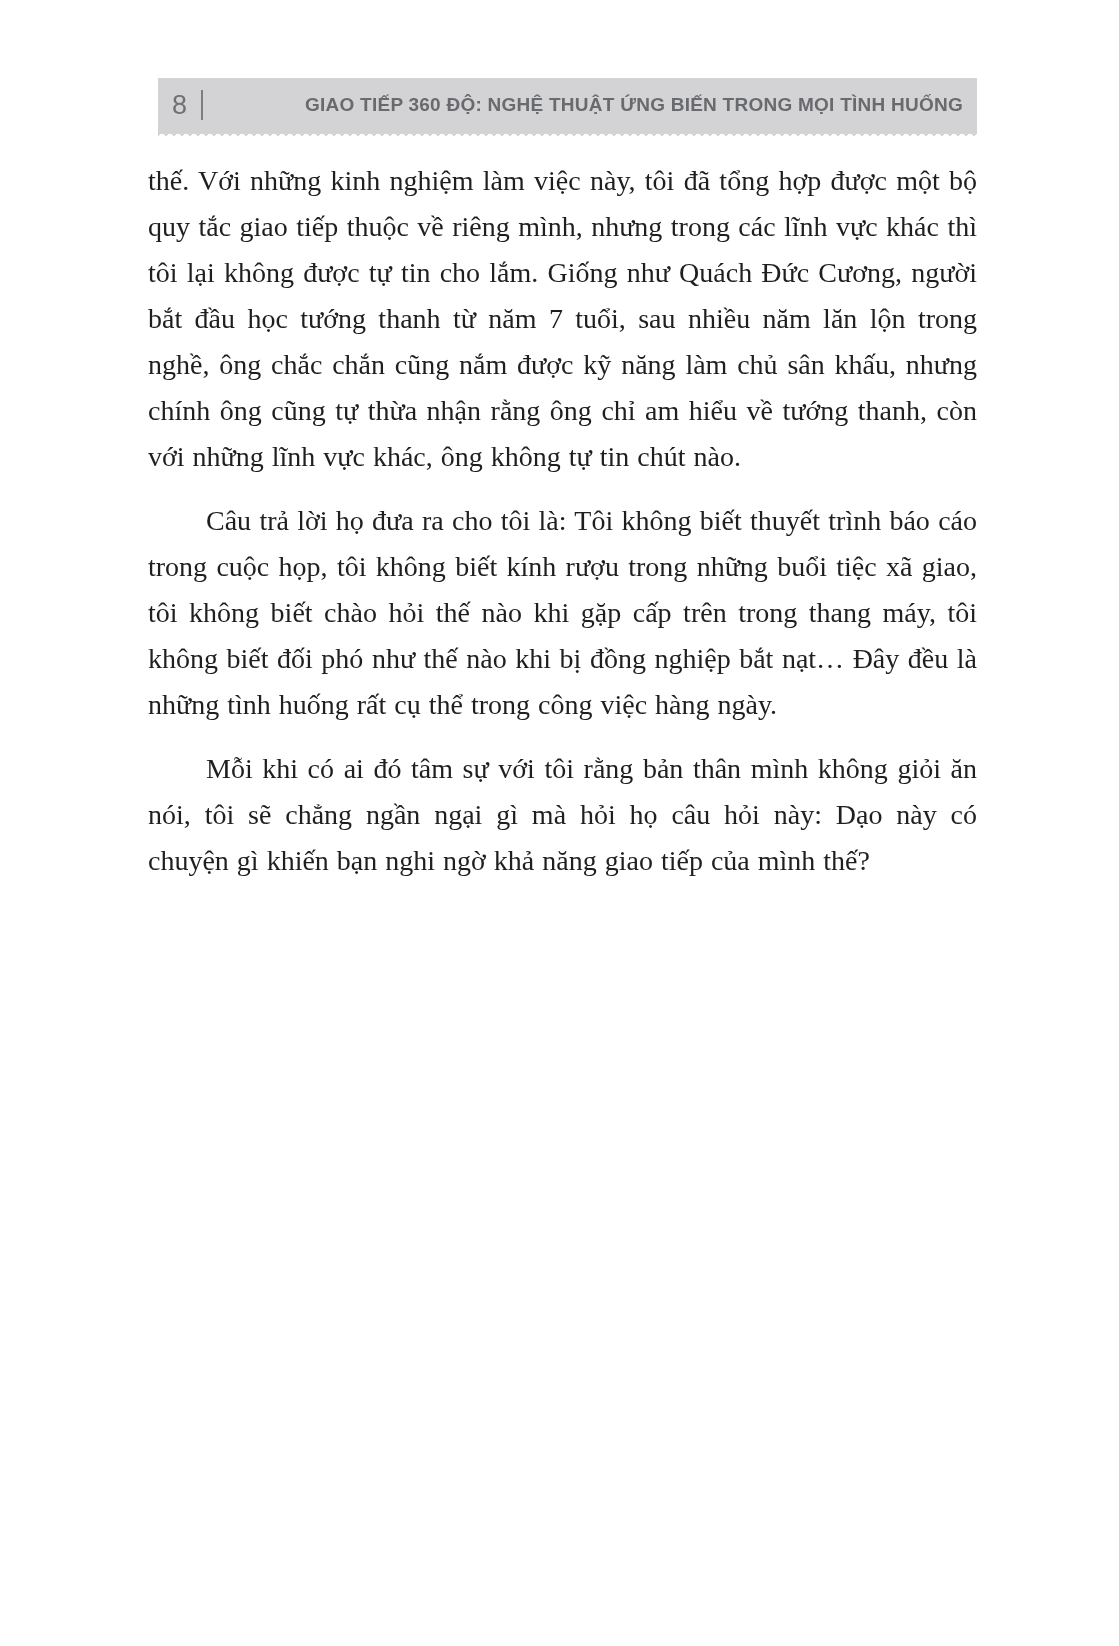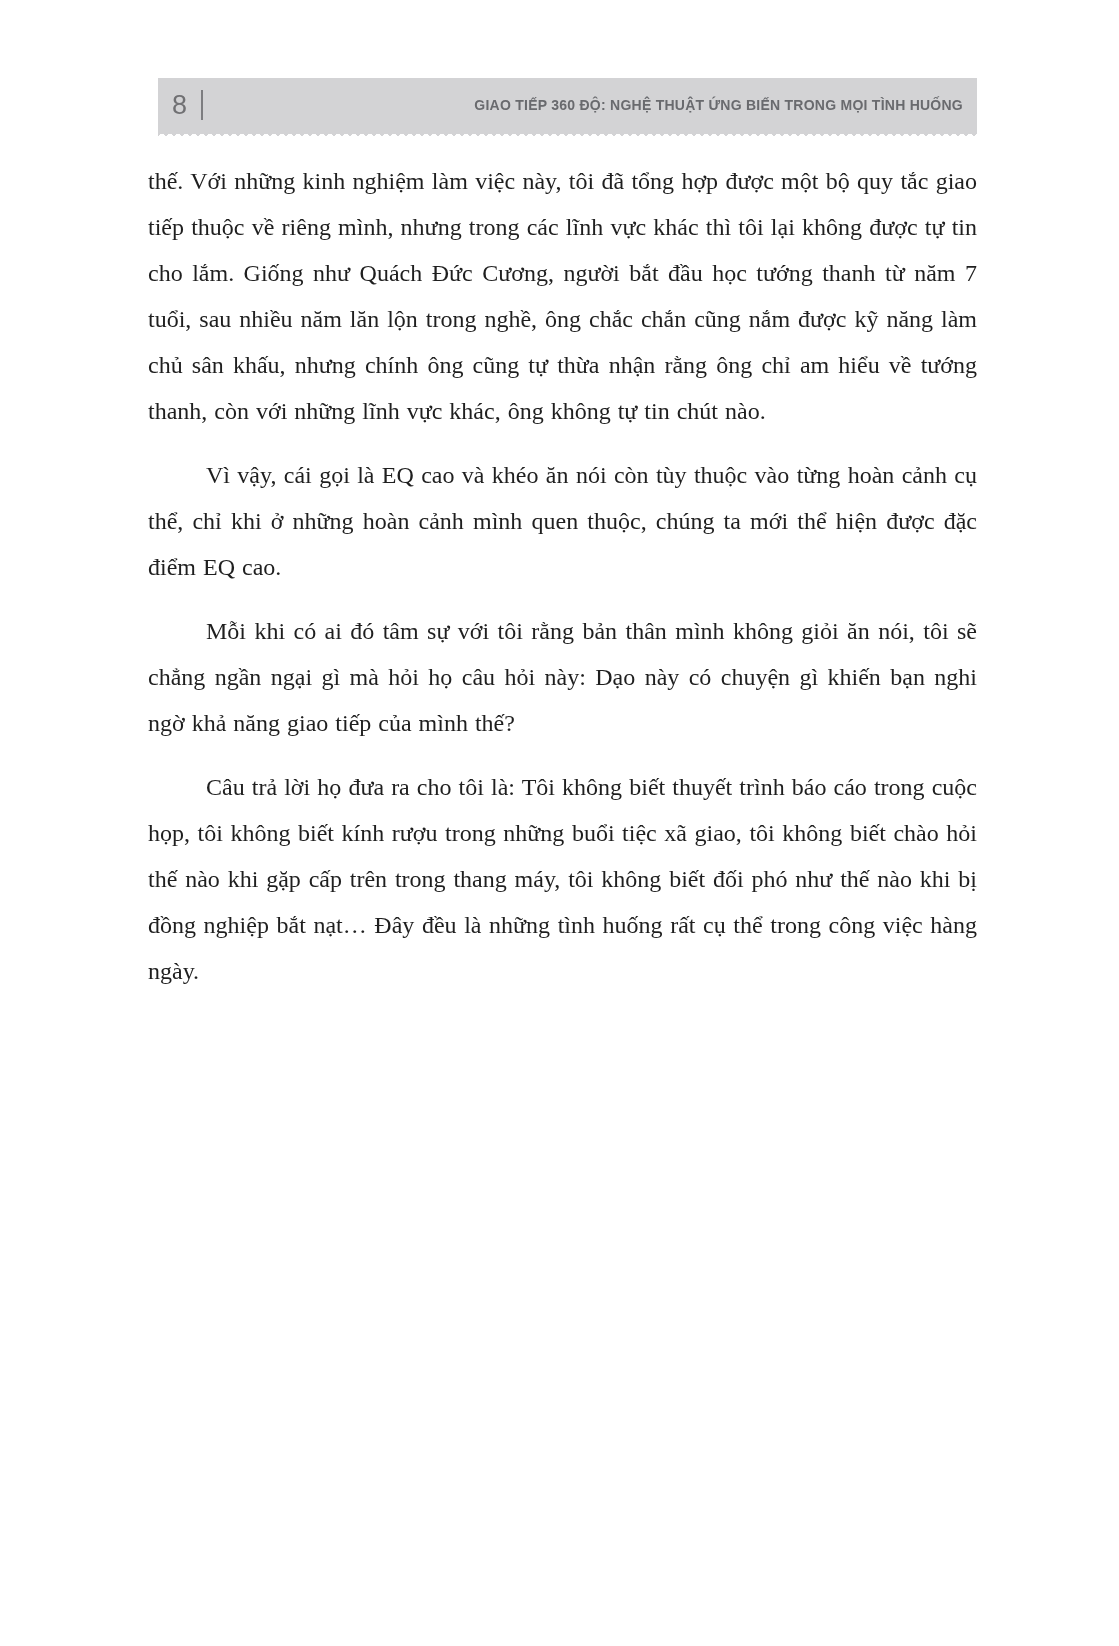--- a/index.html
+++ b/index.html
@@ -61,7 +61,7 @@
     text-align:right;
     font-family:"Liberation Sans", sans-serif;
     font-weight:700;
-    font-size:14px;
+    font-size:19px;
     letter-spacing:0.25px;
     color:var(--header-text);
     white-space:nowrap;

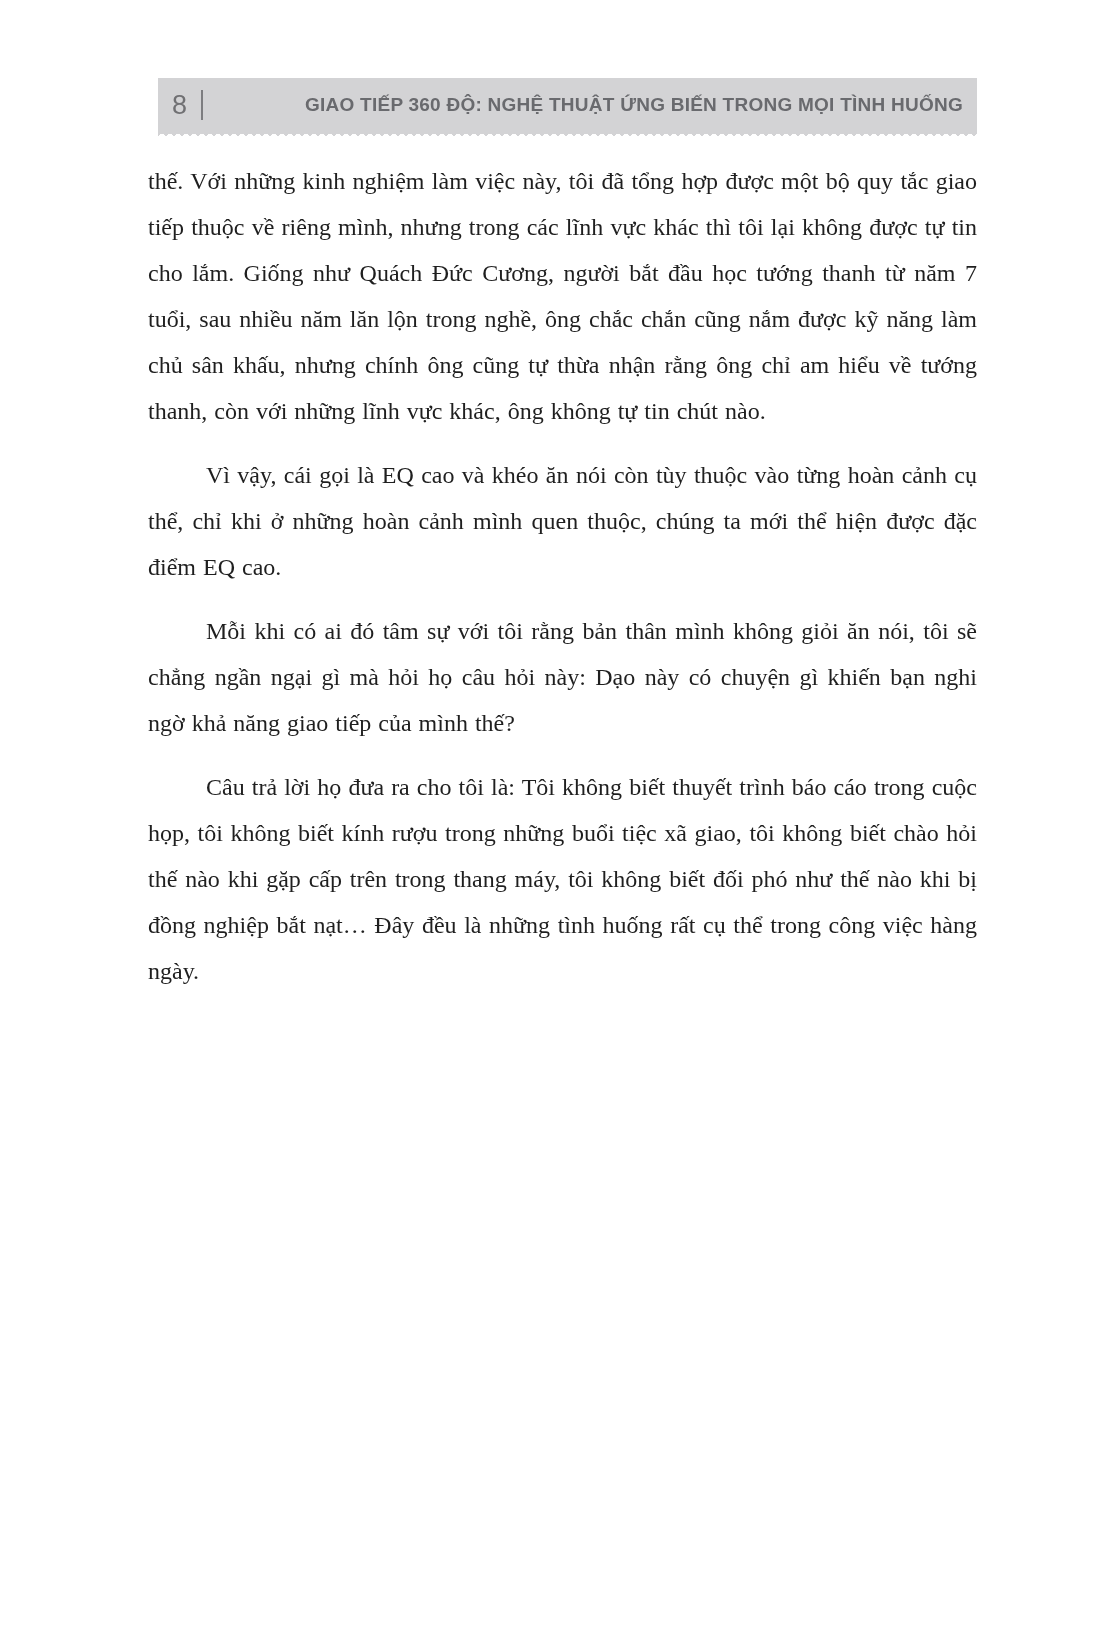--- a/index.html
+++ b/index.html
@@ -74,7 +74,7 @@
     color:var(--body-text);
   }
   .page-body p{
-    font-size:24px;
+    font-size:28px;
     line-height:46px;
     text-align:justify;
     margin:0 0 18px 0;

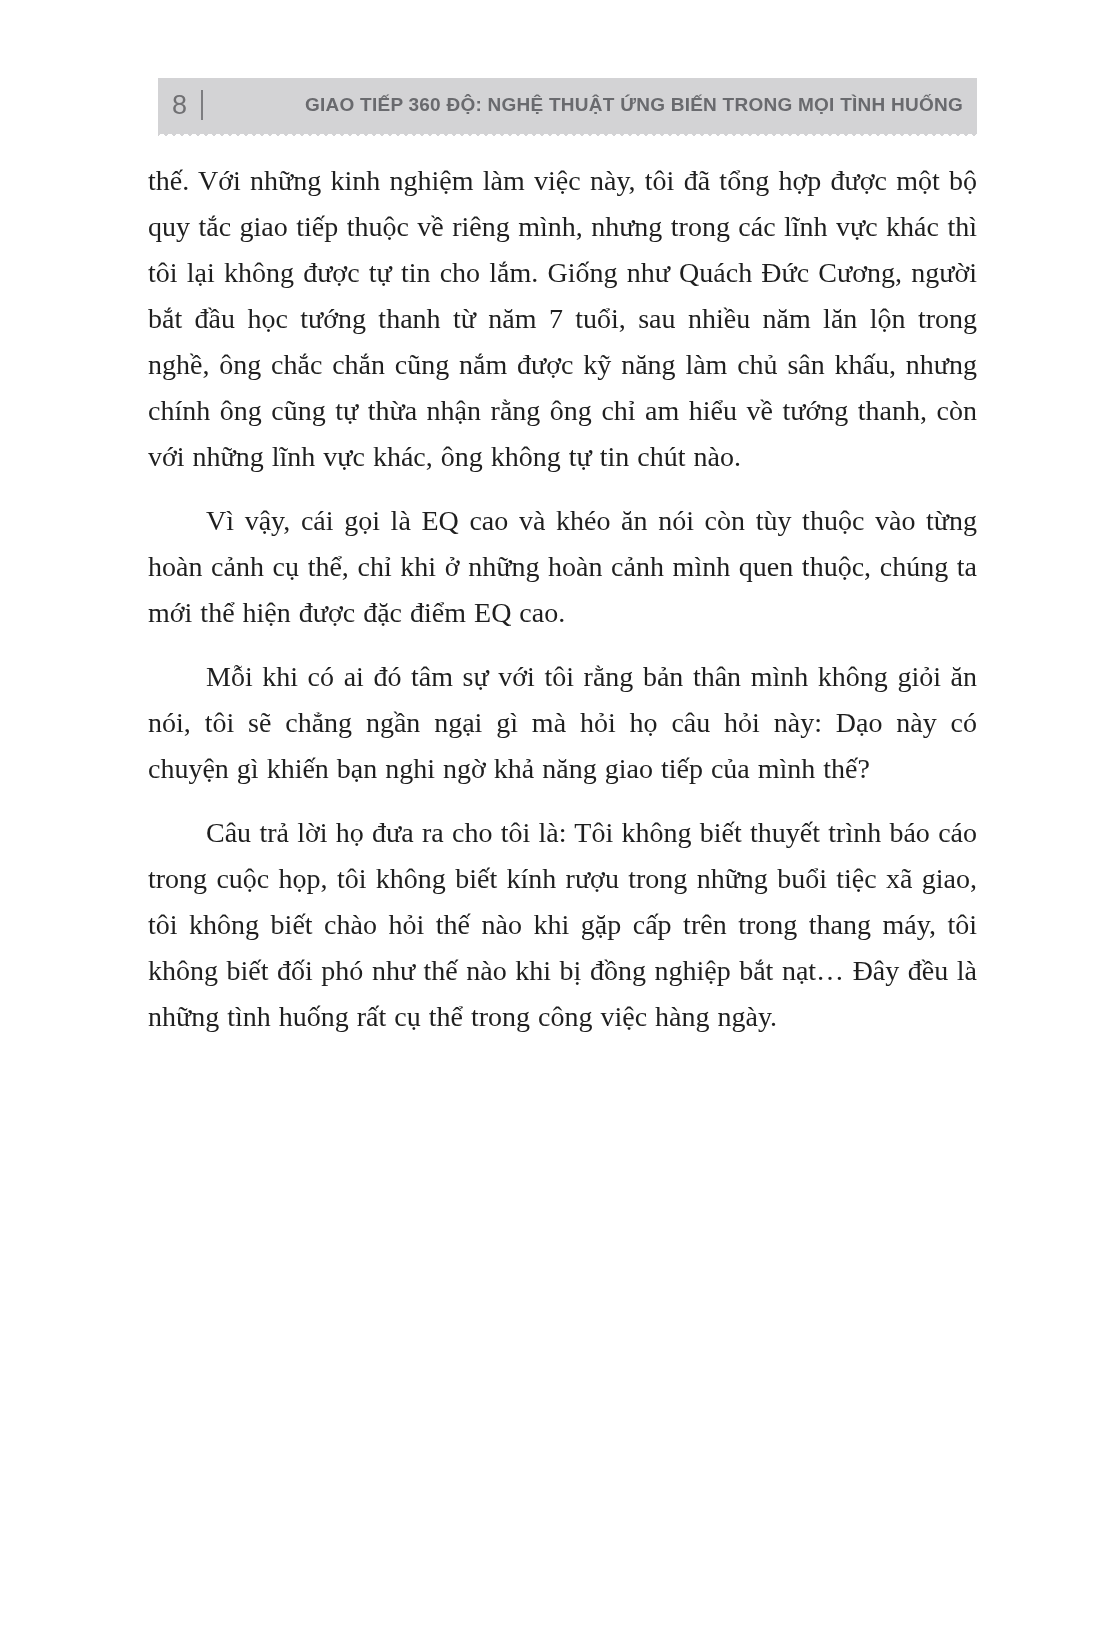--- a/index.html
+++ b/index.html
@@ -98,7 +98,6 @@
   <main class="page-body">
 
   <p class="">thế. Với những kinh nghiệm làm việc này, tôi đã tổng hợp được một bộ quy tắc giao tiếp thuộc về riêng mình, nhưng trong các lĩnh vực khác thì tôi lại không được tự tin cho lắm. Giống như Quách Đức Cương, người bắt đầu học tướng thanh từ năm 7 tuổi, sau nhiều năm lăn lộn trong nghề, ông chắc chắn cũng nắm được kỹ năng làm chủ sân khấu, nhưng chính ông cũng tự thừa nhận rằng ông chỉ am hiểu về tướng thanh, còn với những lĩnh vực khác, ông không tự tin chút nào.</p>
-      <p class="indent">Vì vậy, cái gọi là EQ cao và khéo ăn nói còn tùy thuộc vào từng hoàn cảnh cụ thể, chỉ khi ở những hoàn cảnh mình quen thuộc, chúng ta mới thể hiện được đặc điểm EQ cao.</p>
       <p class="indent">Mỗi khi có ai đó tâm sự với tôi rằng bản thân mình không giỏi ăn nói, tôi sẽ chẳng ngần ngại gì mà hỏi họ câu hỏi này: Dạo này có chuyện gì khiến bạn nghi ngờ khả năng giao tiếp của mình thế?</p>
       <p class="indent">Câu trả lời họ đưa ra cho tôi là: Tôi không biết thuyết trình báo cáo trong cuộc họp, tôi không biết kính rượu trong những buổi tiệc xã giao, tôi không biết chào hỏi thế nào khi gặp cấp trên trong thang máy, tôi không biết đối phó như thế nào khi bị đồng nghiệp bắt nạt… Đây đều là những tình huống rất cụ thể trong công việc hàng ngày.</p>
     </main>

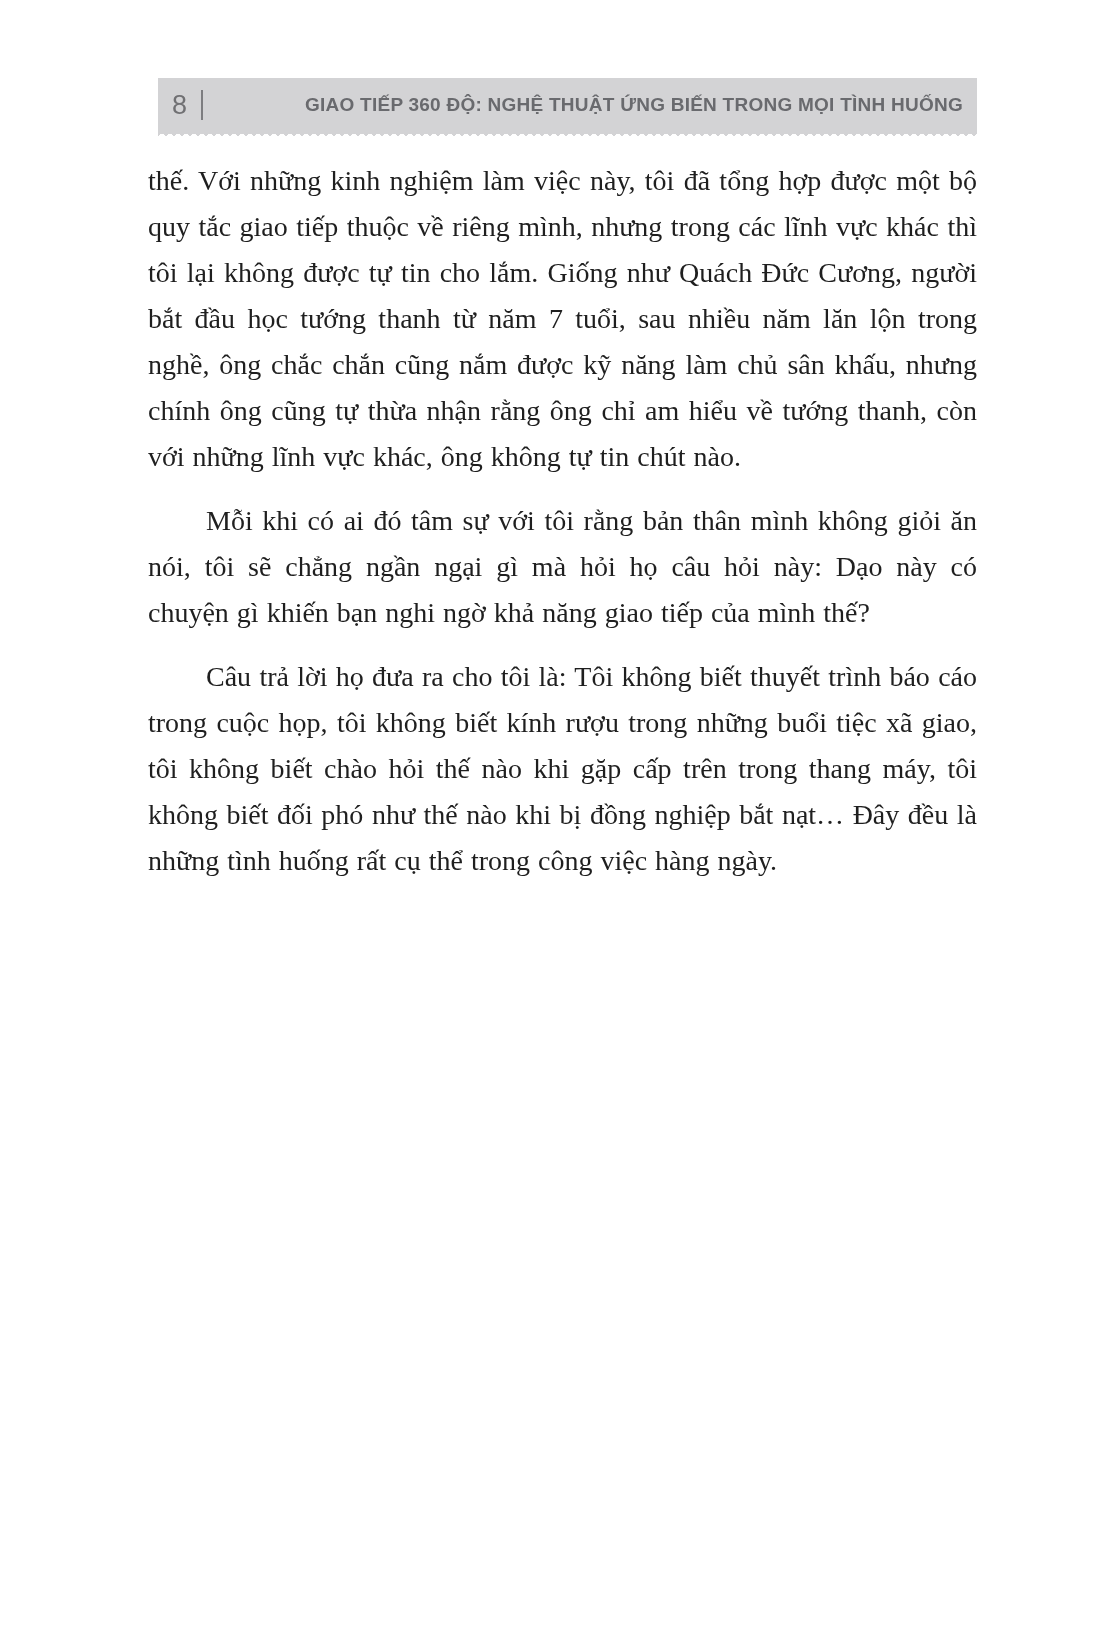--- a/index.html
+++ b/index.html
@@ -98,8 +98,8 @@
   <main class="page-body">
 
   <p class="">thế. Với những kinh nghiệm làm việc này, tôi đã tổng hợp được một bộ quy tắc giao tiếp thuộc về riêng mình, nhưng trong các lĩnh vực khác thì tôi lại không được tự tin cho lắm. Giống như Quách Đức Cương, người bắt đầu học tướng thanh từ năm 7 tuổi, sau nhiều năm lăn lộn trong nghề, ông chắc chắn cũng nắm được kỹ năng làm chủ sân khấu, nhưng chính ông cũng tự thừa nhận rằng ông chỉ am hiểu về tướng thanh, còn với những lĩnh vực khác, ông không tự tin chút nào.</p>
+      <p class="indent">Câu trả lời họ đưa ra cho tôi là: Tôi không biết thuyết trình báo cáo trong cuộc họp, tôi không biết kính rượu trong những buổi tiệc xã giao, tôi không biết chào hỏi thế nào khi gặp cấp trên trong thang máy, tôi không biết đối phó như thế nào khi bị đồng nghiệp bắt nạt… Đây đều là những tình huống rất cụ thể trong công việc hàng ngày.</p>
       <p class="indent">Mỗi khi có ai đó tâm sự với tôi rằng bản thân mình không giỏi ăn nói, tôi sẽ chẳng ngần ngại gì mà hỏi họ câu hỏi này: Dạo này có chuyện gì khiến bạn nghi ngờ khả năng giao tiếp của mình thế?</p>
-      <p class="indent">Câu trả lời họ đưa ra cho tôi là: Tôi không biết thuyết trình báo cáo trong cuộc họp, tôi không biết kính rượu trong những buổi tiệc xã giao, tôi không biết chào hỏi thế nào khi gặp cấp trên trong thang máy, tôi không biết đối phó như thế nào khi bị đồng nghiệp bắt nạt… Đây đều là những tình huống rất cụ thể trong công việc hàng ngày.</p>
     </main>
 
 </div>

